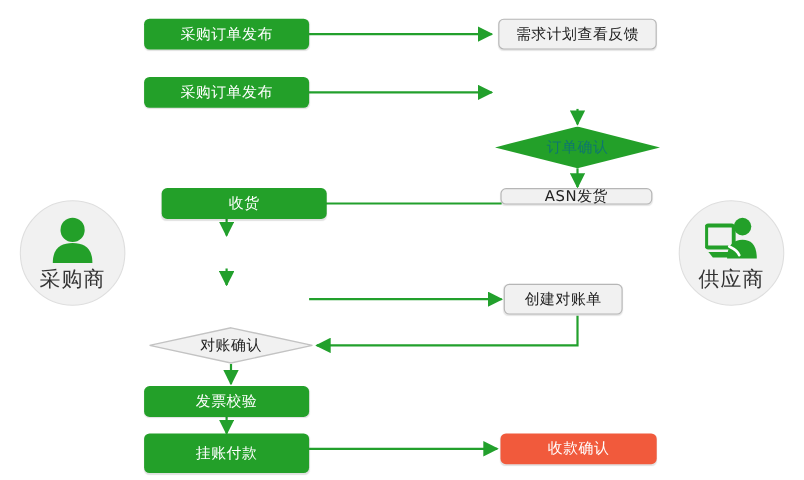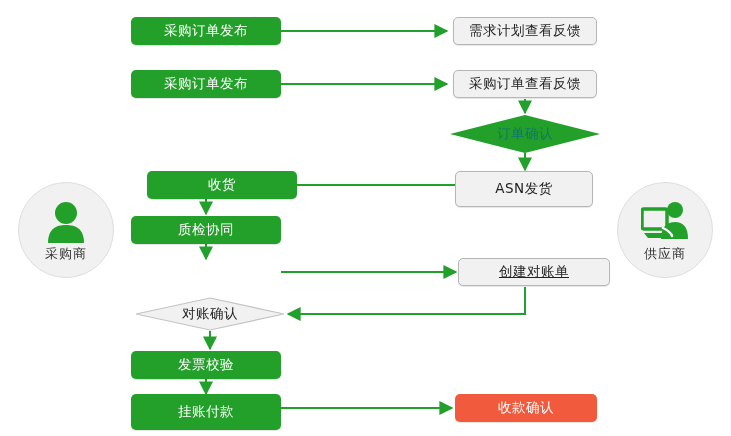--- a/index.html
+++ b/index.html
@@ -150,9 +150,6 @@
   <div class="node node-gray" style="left:453px; top:17px; width:144px; height:28px;">
     <span>需求计划查看反馈</span>
   </div>
-  <div class="node node-gray" style="left:453px; top:70px; width:144px; height:28px;">
-    <span>采购订单查看反馈</span>
-  </div>
 
   <div class="diamond-wrap" style="left:450px; top:115px; width:150px; height:38px;">
     <svg width="150" height="38" viewBox="0 0 150 38" aria-hidden="true">

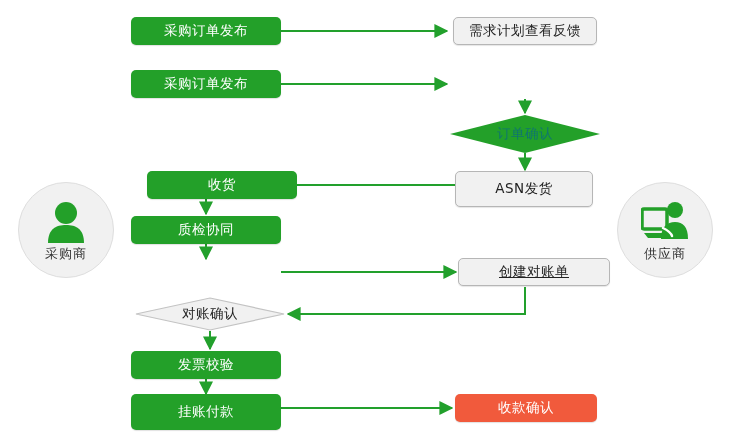--- a/index.html
+++ b/index.html
@@ -158,7 +158,7 @@
     <span class="diamond-label on-green">订单确认</span>
   </div>
 
-  <div class="node node-gray" style="left:455px; top:171px; width:138px; height:36px;">
+  <div class="node node-gray" style="left:455px; top:171px; width:138px; height:15px;">
     <span>ASN发货</span>
   </div>
 

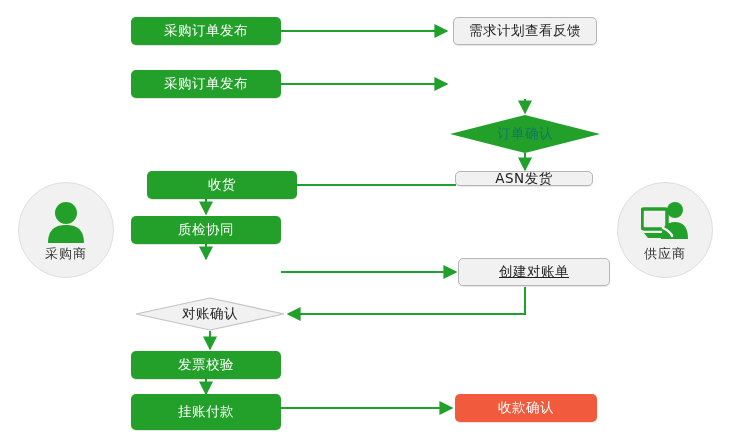--- a/index.html
+++ b/index.html
@@ -165,9 +165,6 @@
   <div class="node node-green" style="left:131px; top:171px; width:150px; height:28px;margin-left:16px;">
     <span>收货</span>
   </div>
-  <div class="node node-green" style="left:131px; top:216px; width:150px; height:28px;">
-    <span>质检协同</span>
-  </div>
 
   <div class="node node-gray" style="left:458px; top:258px; width:152px; height:28px;text-decoration:underline;">
     <span>创建对账单</span>

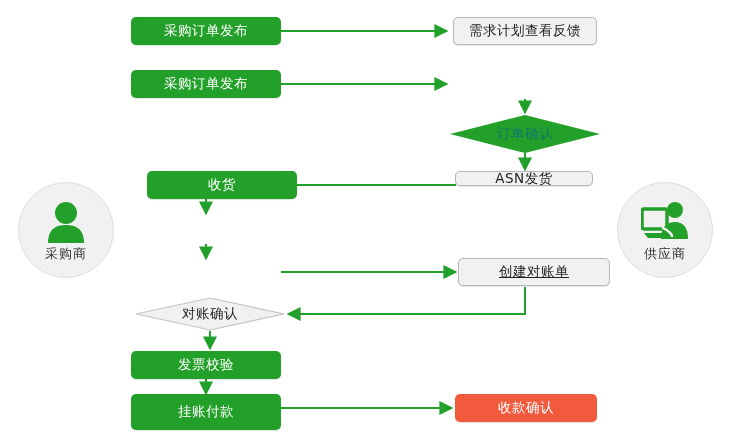--- a/index.html
+++ b/index.html
@@ -85,7 +85,7 @@
   .actor .glyph { height: 46px; display: flex; align-items: flex-end; }
   .actor .caption {
     margin-top: 2px;
-    font-size: 13px;
+    font-size: 19px;
     color: #333333;
     letter-spacing: 1px;
   }

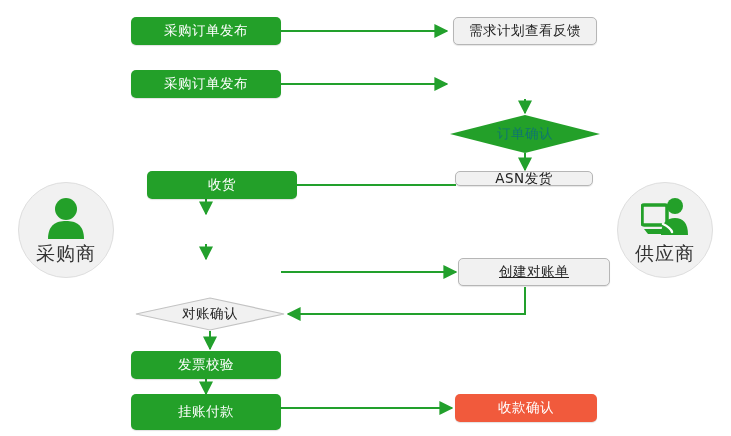--- a/index.html
+++ b/index.html
@@ -166,7 +166,7 @@
     <span>收货</span>
   </div>
 
-  <div class="node node-gray" style="left:458px; top:258px; width:152px; height:28px;text-decoration:underline;">
+  <div class="node node-gray" style="left:458px; top:258px; width:108px; height:28px;">
     <span>创建对账单</span>
   </div>
 

